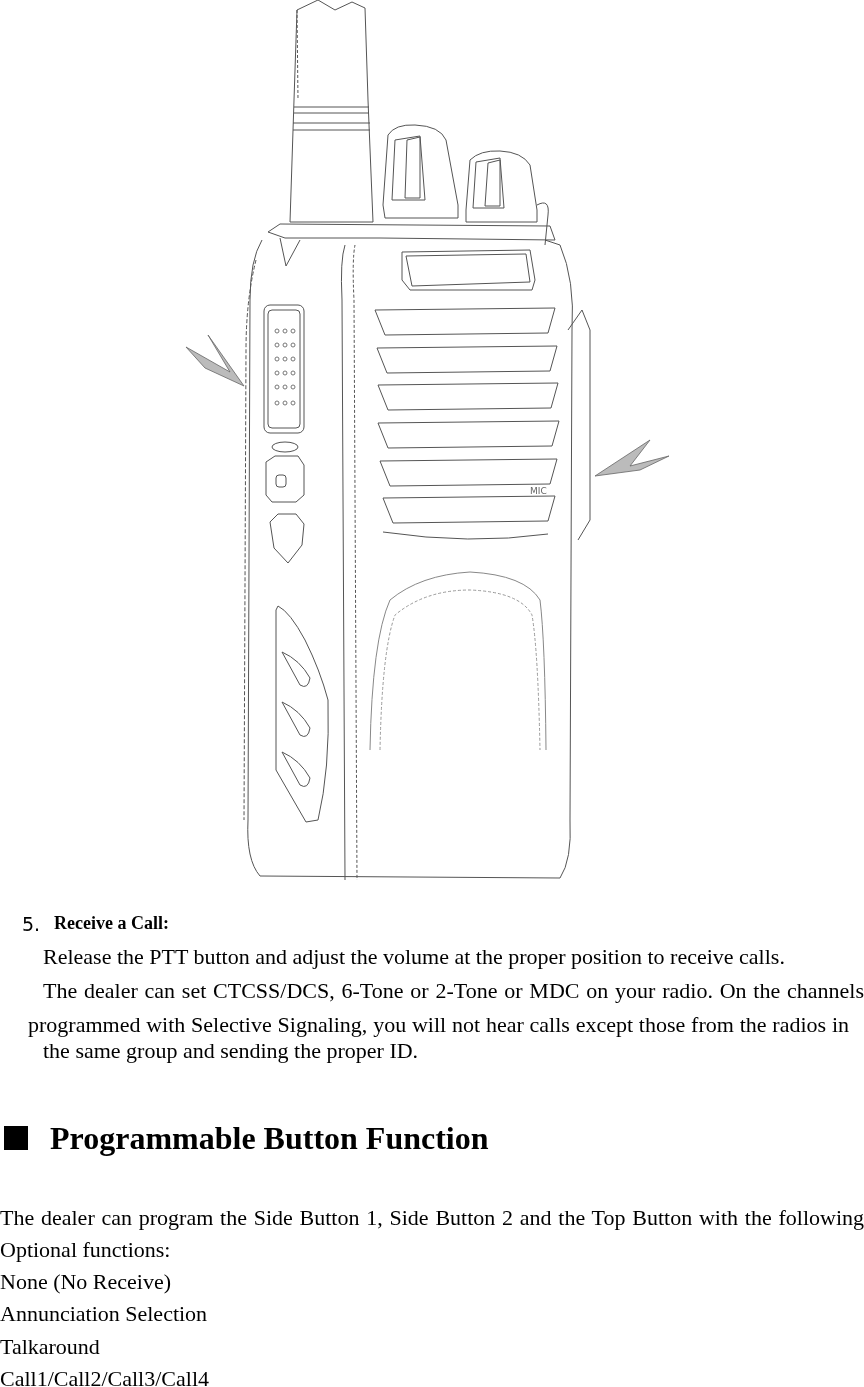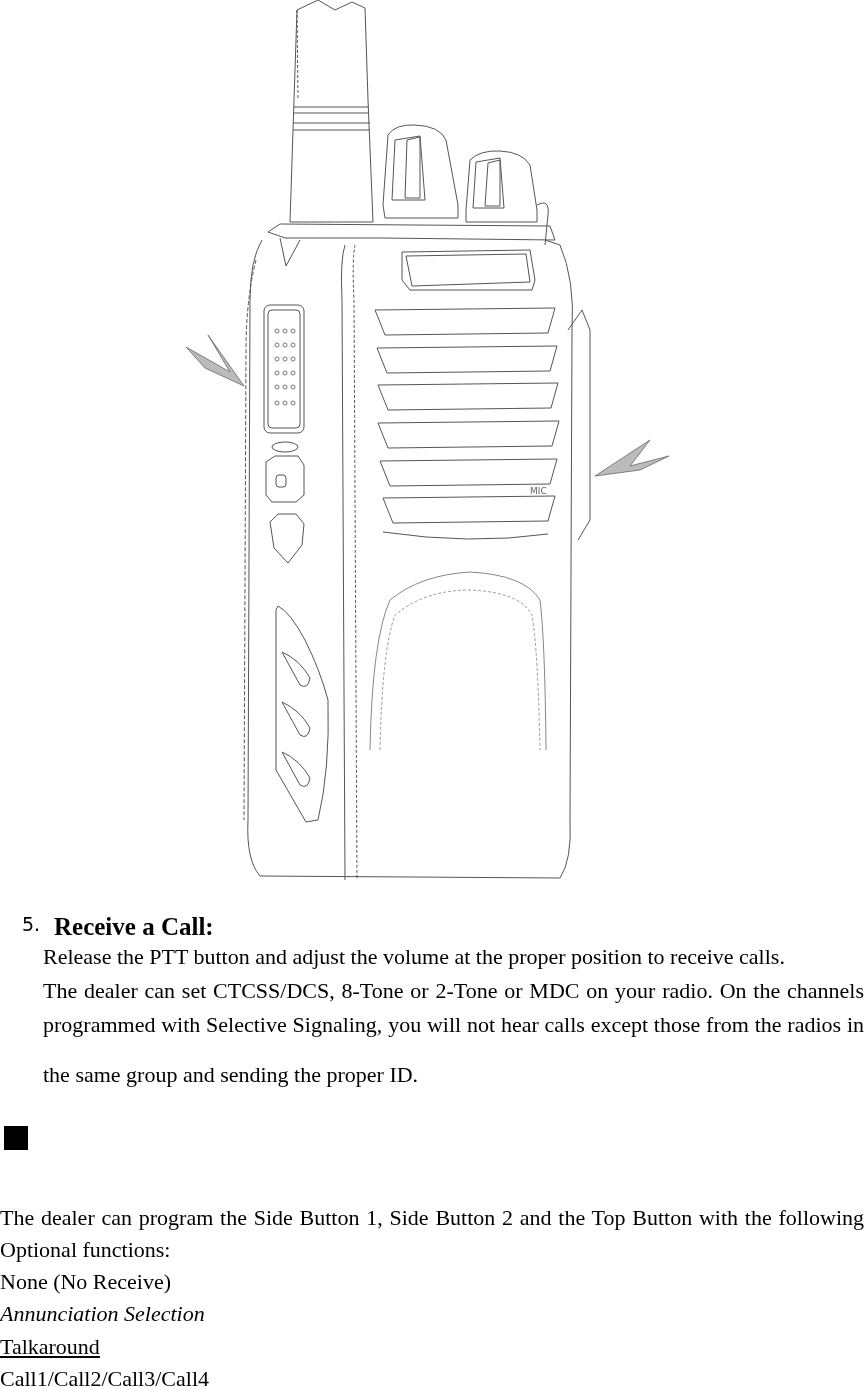--- a/index.html
+++ b/index.html
@@ -12,7 +12,7 @@
   .line { position: absolute; font-size: 22px; line-height: 24px; white-space: nowrap; }
   .just { white-space: normal; text-align: justify; text-align-last: justify; }
   .step-num { position: absolute; left: 22px; top: 913px; font-size: 19px; font-family: "DejaVu Sans", sans-serif; font-weight: normal; letter-spacing: 0; }
-  .step-title { position: absolute; left: 54px; top: 913px; font-size: 25px; font-weight: bold; }
+  .step-title { position: absolute; left: 54px; top: 913px; font-size: 18px; font-weight: bold; }
   .heading { position: absolute; left: 0; top: 1118px; height: 40px; display: flex; align-items: center; }
   .heading .sq { width: 24px; height: 24px; background: #000; margin-left: 4px; margin-right: 22px; }
   .heading .ht { font-size: 32px; font-weight: bold; line-height: 40px; }

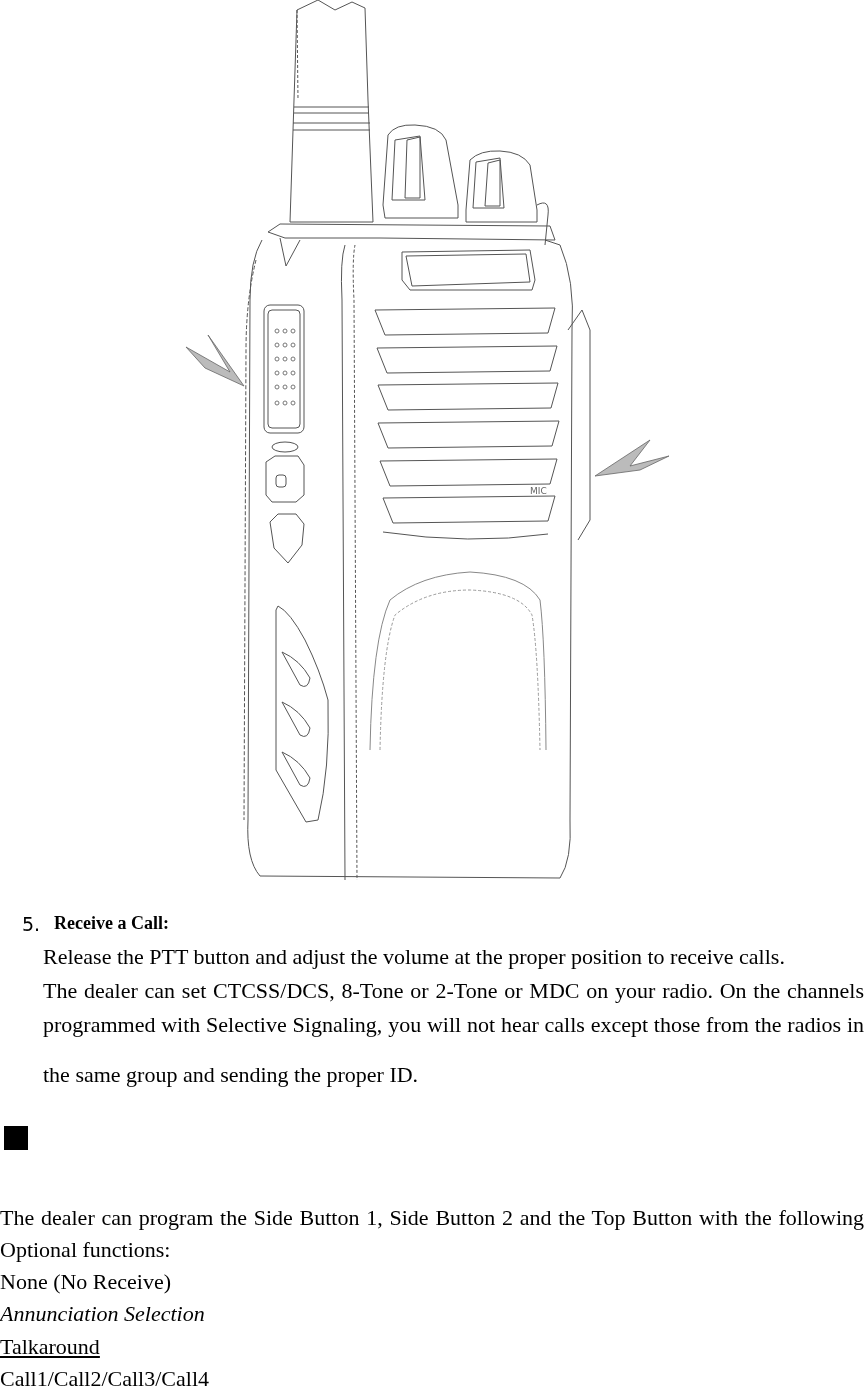--- a/index.html
+++ b/index.html
@@ -118,7 +118,7 @@
 <div class="step-title">Receive a Call:</div>
 
 <div class="line" style="left:43px; top:945px;">Release the PTT button and adjust the volume at the proper position to receive calls.</div>
-<div class="line just" style="left:43px; top:979px; width:821px;">The dealer can set CTCSS/DCS, 8-Tone or 2-Tone or MDC on your radio. On the channels</div>
+<div class="line just" style="left:43px; top:979px; width:821px;">The dealer can set CTCSS/DCS, 6-Tone or 2-Tone or MDC on your radio. On the channels</div>
 <div class="line just" style="left:43px; top:1013px; width:821px;">programmed with Selective Signaling, you will not hear calls except those from the radios in</div>
 <div class="line" style="left:43px; top:1063px;">the same group and sending the proper ID.</div>
 

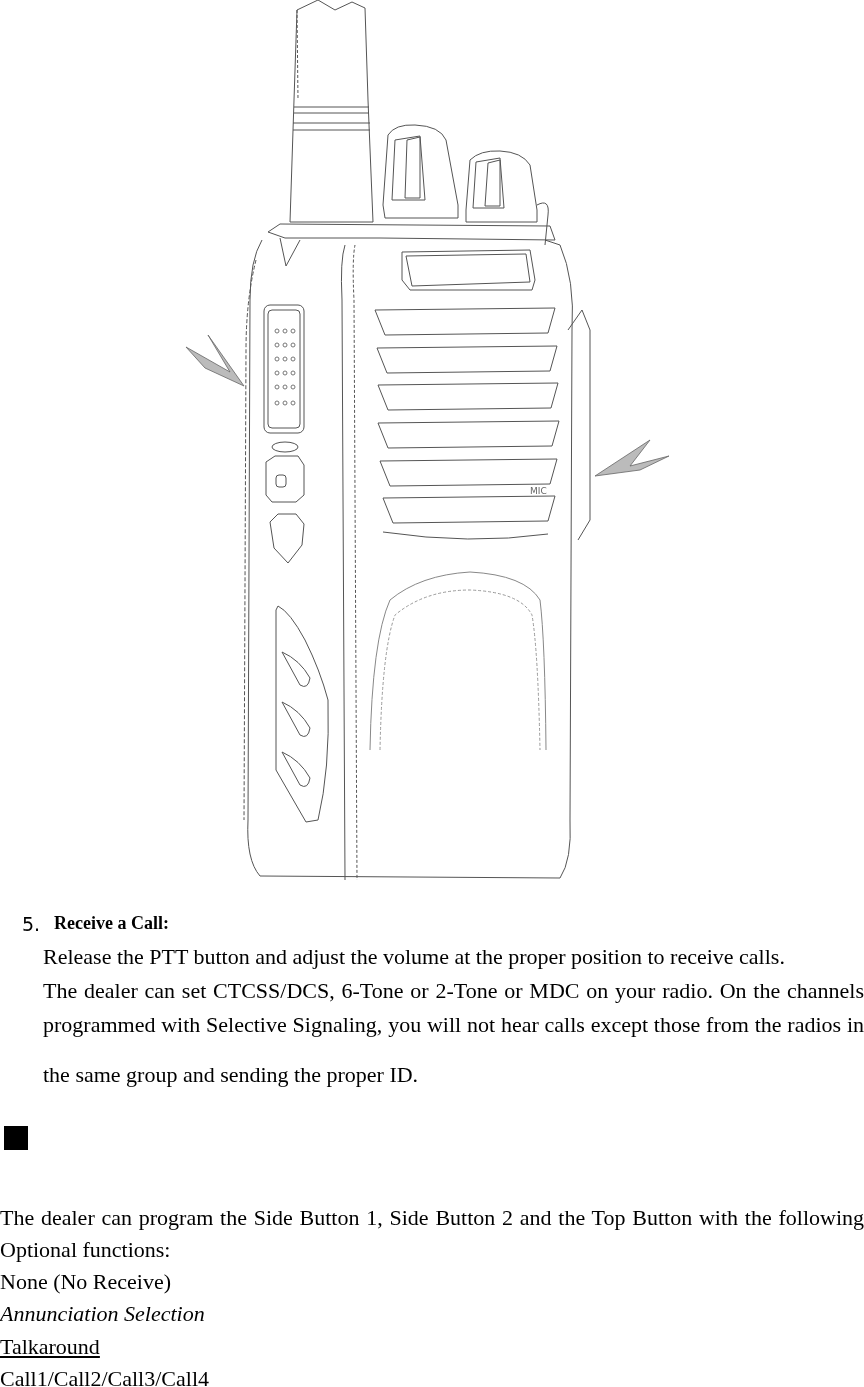--- a/index.html
+++ b/index.html
@@ -119,7 +119,7 @@
 
 <div class="line" style="left:43px; top:945px;">Release the PTT button and adjust the volume at the proper position to receive calls.</div>
 <div class="line just" style="left:43px; top:979px; width:821px;">The dealer can set CTCSS/DCS, 6-Tone or 2-Tone or MDC on your radio. On the channels</div>
-<div class="line just" style="left:43px; top:1013px; width:821px;">programmed with Selective Signaling, you will not hear calls except those from the radios in</div>
+<div class="line just" style="left:28px; top:1013px; width:821px;">programmed with Selective Signaling, you will not hear calls except those from the radios in</div>
 <div class="line" style="left:43px; top:1063px;">the same group and sending the proper ID.</div>
 
 <div class="heading">

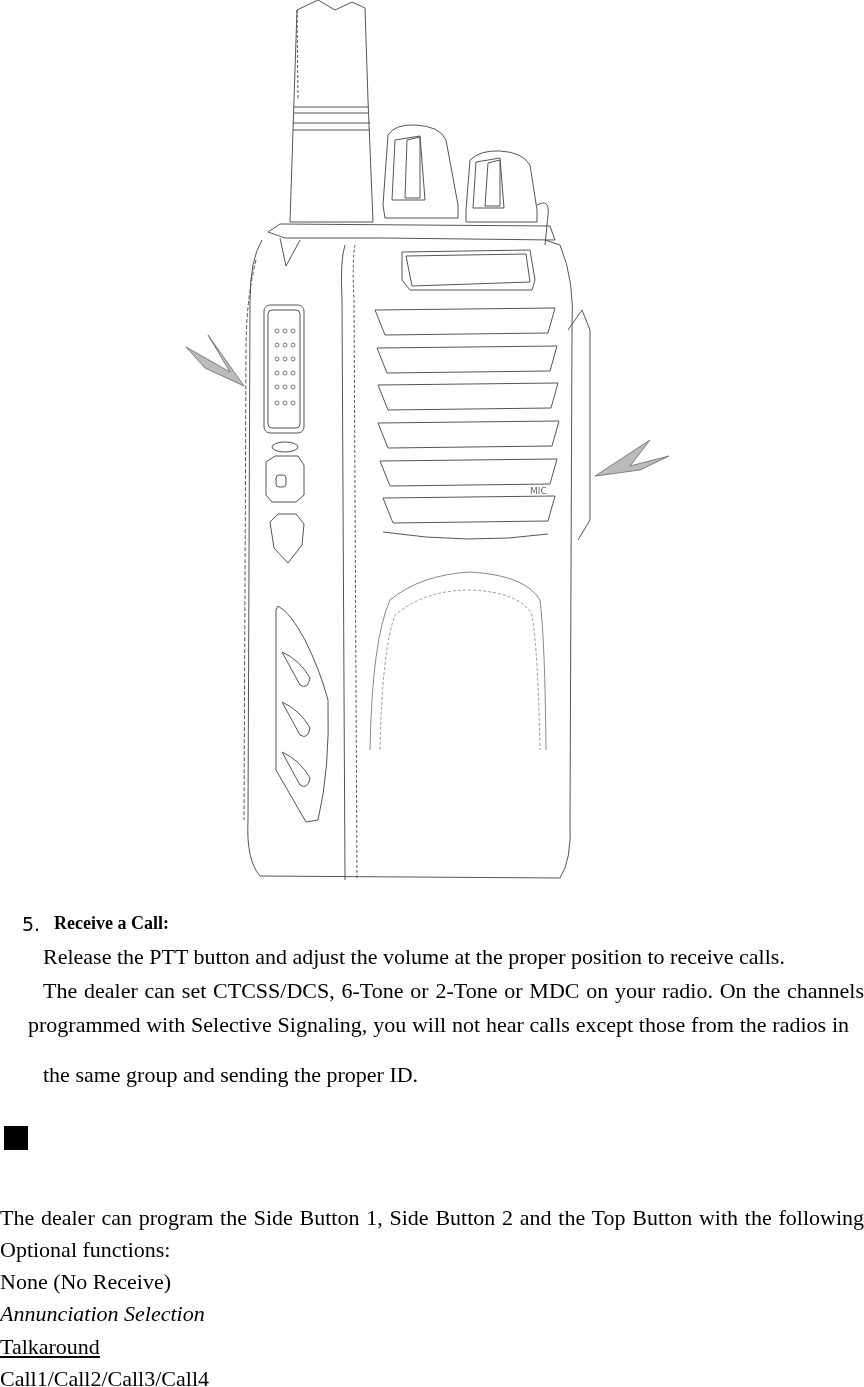--- a/index.html
+++ b/index.html
@@ -120,7 +120,7 @@
 <div class="line" style="left:43px; top:945px;">Release the PTT button and adjust the volume at the proper position to receive calls.</div>
 <div class="line just" style="left:43px; top:979px; width:821px;">The dealer can set CTCSS/DCS, 6-Tone or 2-Tone or MDC on your radio. On the channels</div>
 <div class="line just" style="left:28px; top:1013px; width:821px;">programmed with Selective Signaling, you will not hear calls except those from the radios in</div>
-<div class="line" style="left:43px; top:1063px;">the same group and sending the proper ID.</div>
+<div class="line" style="left:43px; top:1039px;">the same group and sending the proper ID.</div>
 
 <div class="heading">
   <div class="sq"></div>

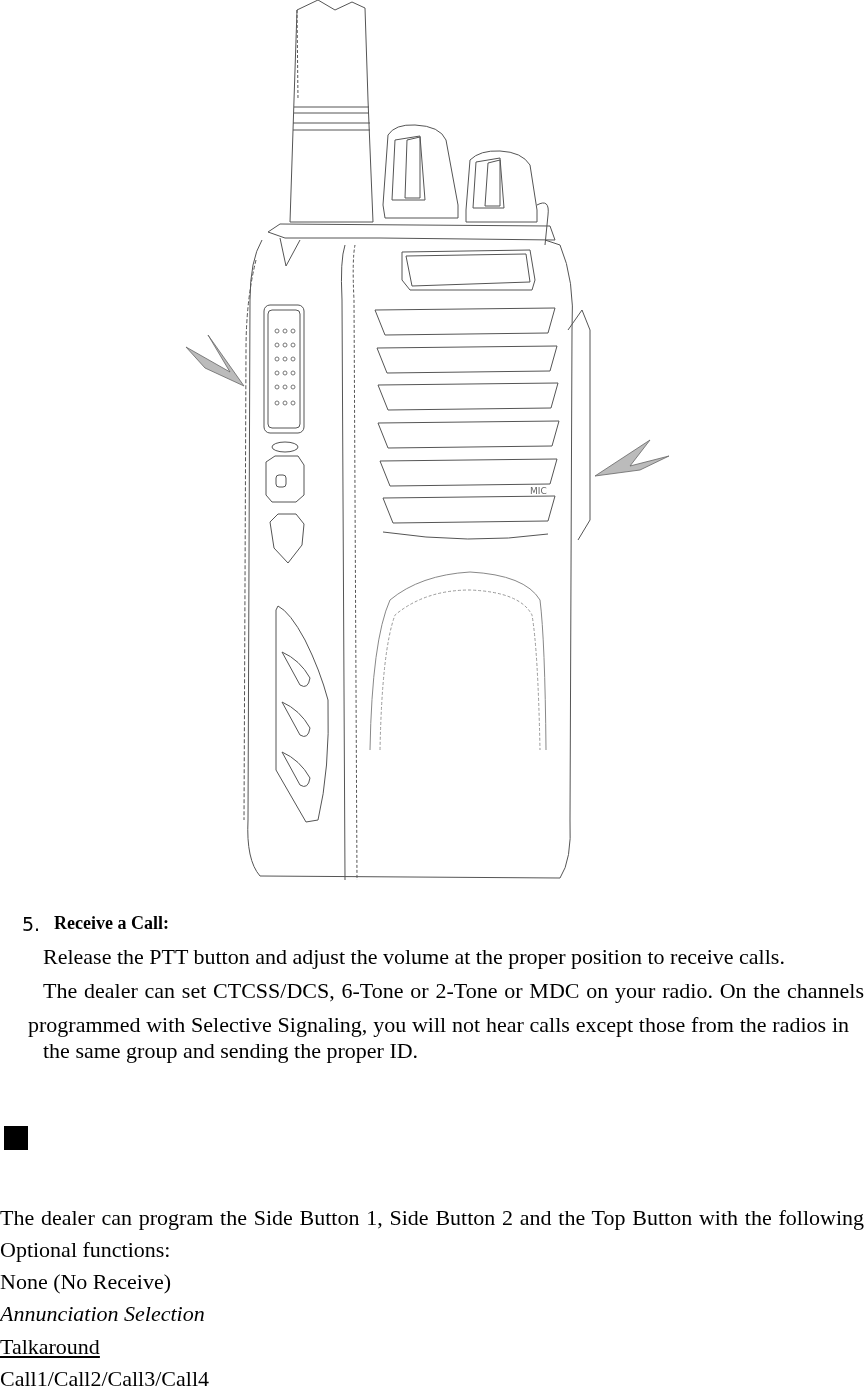--- a/index.html
+++ b/index.html
@@ -124,6 +124,7 @@
 
 <div class="heading">
   <div class="sq"></div>
+  <div class="ht">Programmable Button Function</div>
 </div>
 
 <div class="line just" style="left:0; top:1206px; width:864px;">The dealer can program the Side Button 1, Side Button 2 and the Top Button with the following</div>

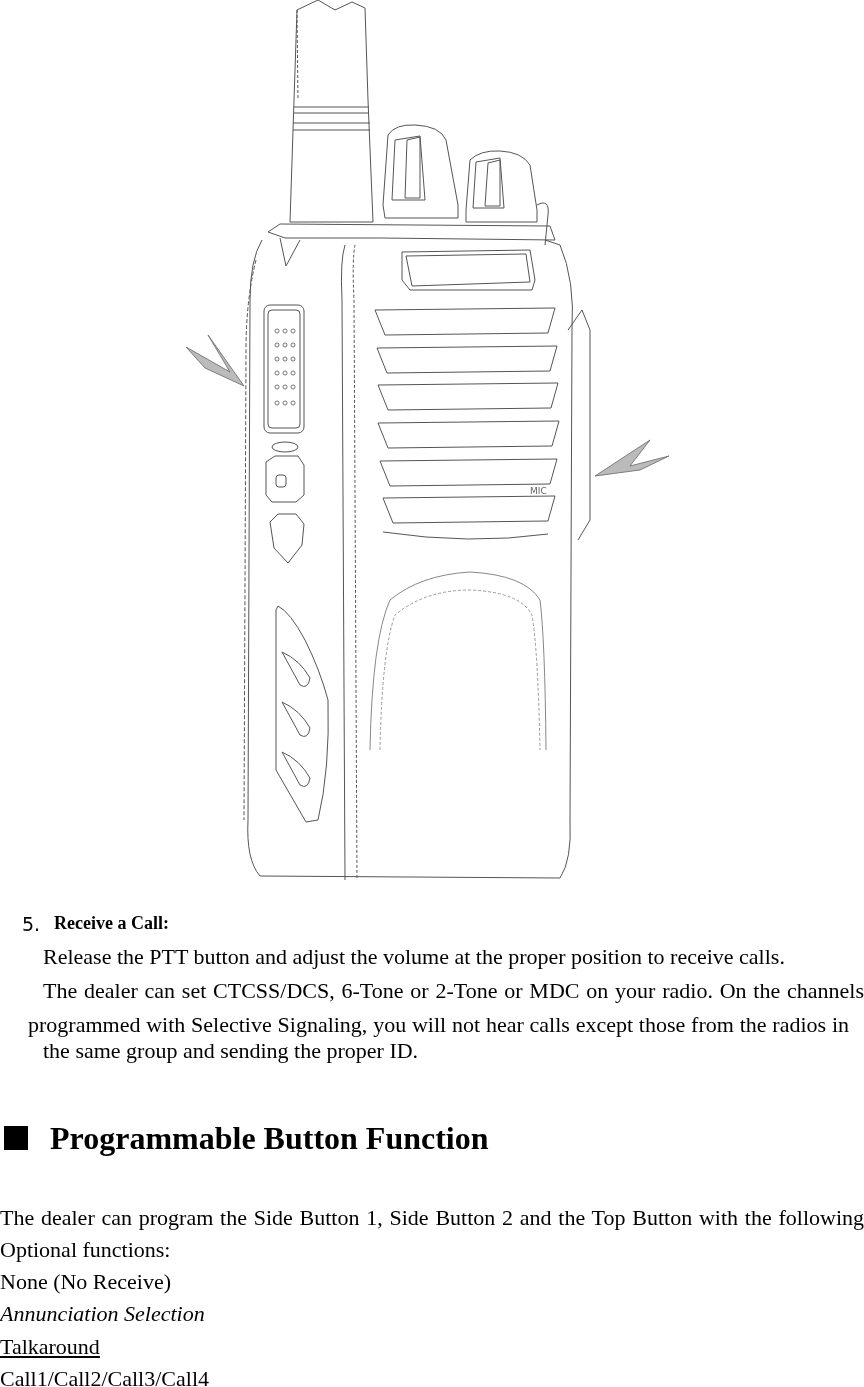--- a/index.html
+++ b/index.html
@@ -131,7 +131,7 @@
 <div class="line" style="left:0; top:1238px;text-align:right;">Optional functions:</div>
 
 <div class="line" style="left:0; top:1270px;">None (No Receive)</div>
-<div class="line" style="left:0; top:1302px;font-style:italic;">Annunciation Selection</div>
+<div class="line" style="left:0; top:1302px;">Annunciation Selection</div>
 <div class="line" style="left:0; top:1335px;text-decoration:underline;">Talkaround</div>
 <div class="line" style="left:0; top:1367px;">Call1/Call2/Call3/Call4</div>
 

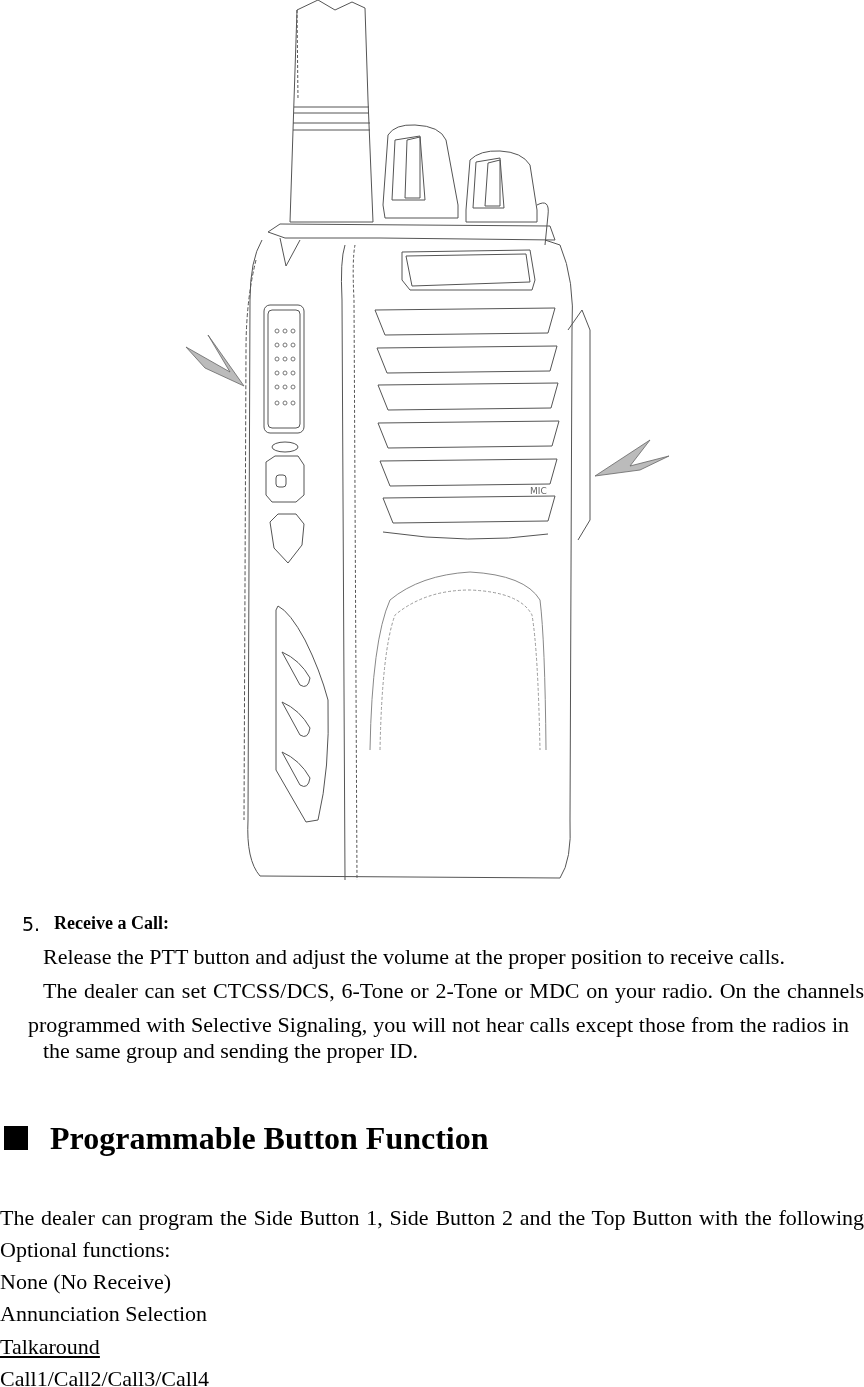--- a/index.html
+++ b/index.html
@@ -132,7 +132,7 @@
 
 <div class="line" style="left:0; top:1270px;">None (No Receive)</div>
 <div class="line" style="left:0; top:1302px;">Annunciation Selection</div>
-<div class="line" style="left:0; top:1335px;text-decoration:underline;">Talkaround</div>
+<div class="line" style="left:0; top:1335px;">Talkaround</div>
 <div class="line" style="left:0; top:1367px;">Call1/Call2/Call3/Call4</div>
 
 </body></html>

